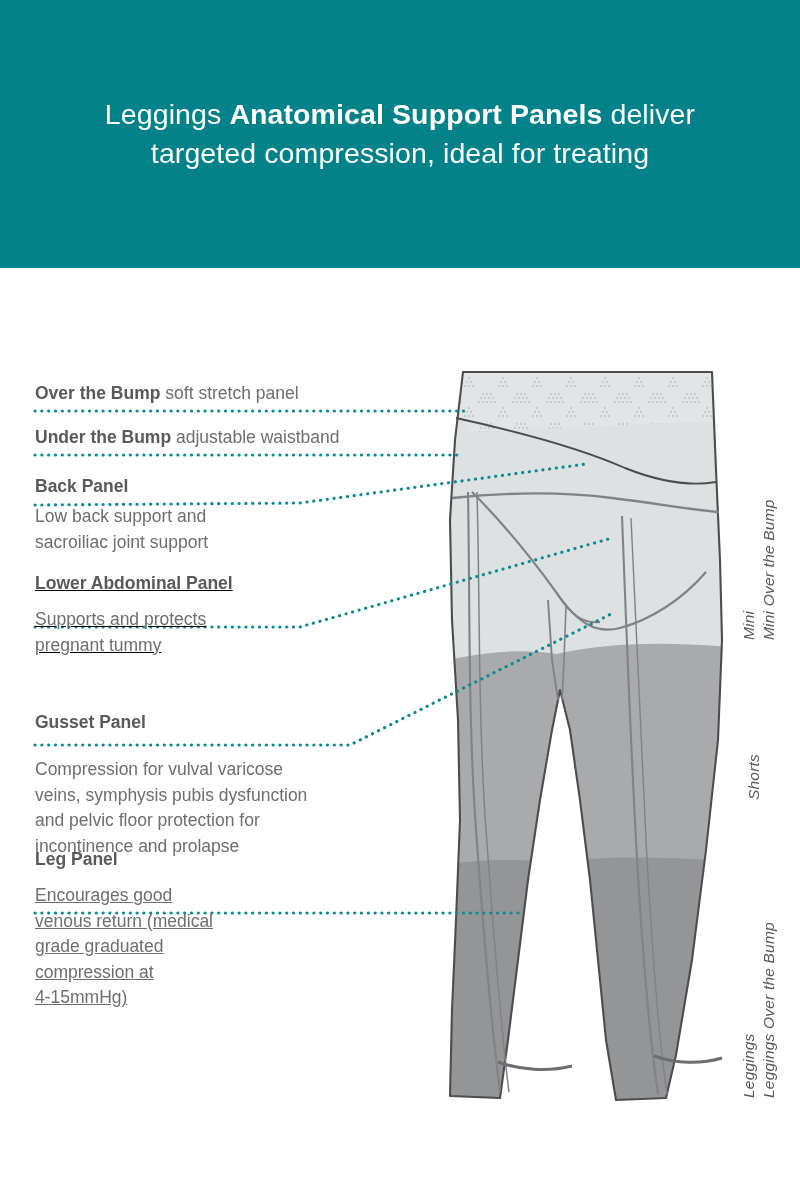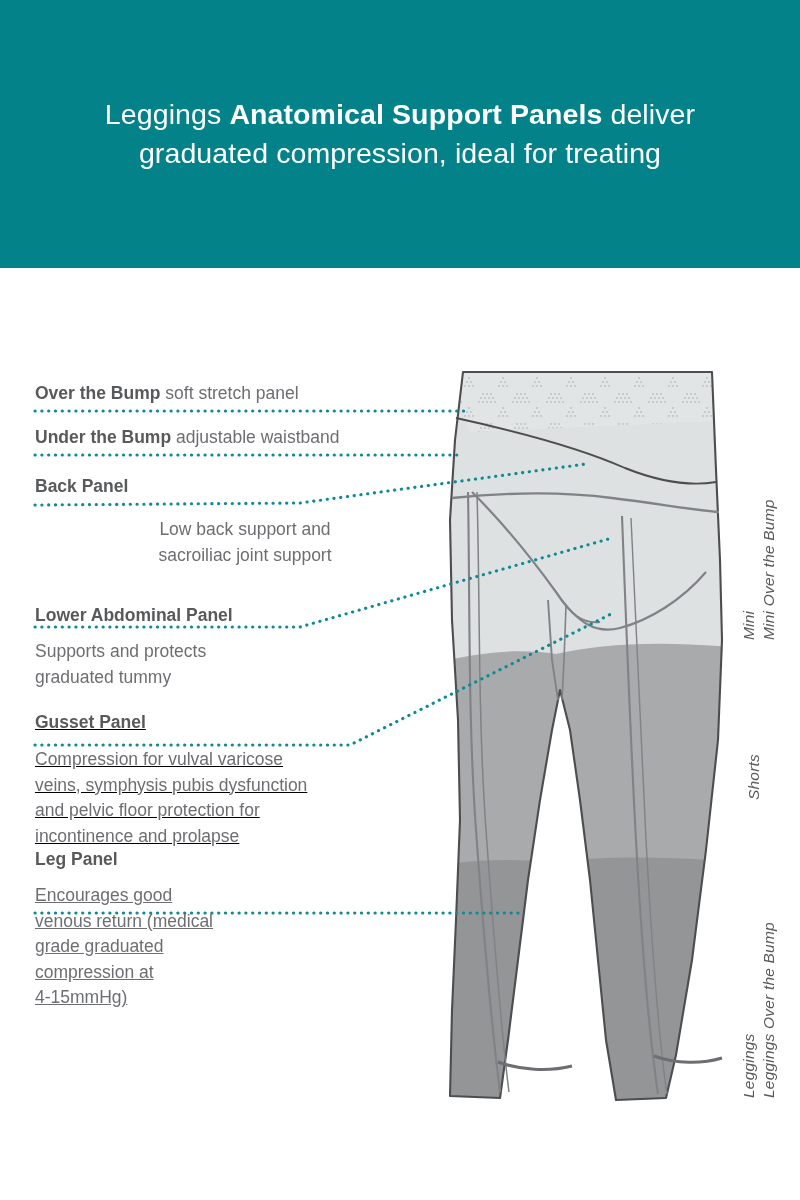--- a/index.html
+++ b/index.html
@@ -54,7 +54,7 @@
   <div class="banner">
     <div class="banner-text">
       <span>Leggings </span><b>Anatomical Support Panels</b><span> deliver</span><br>
-      <span>graduated compression, ideal for treating</span><br>
+      <span>targeted compression, ideal for treating</span><br>
     </div>
   </div>
 

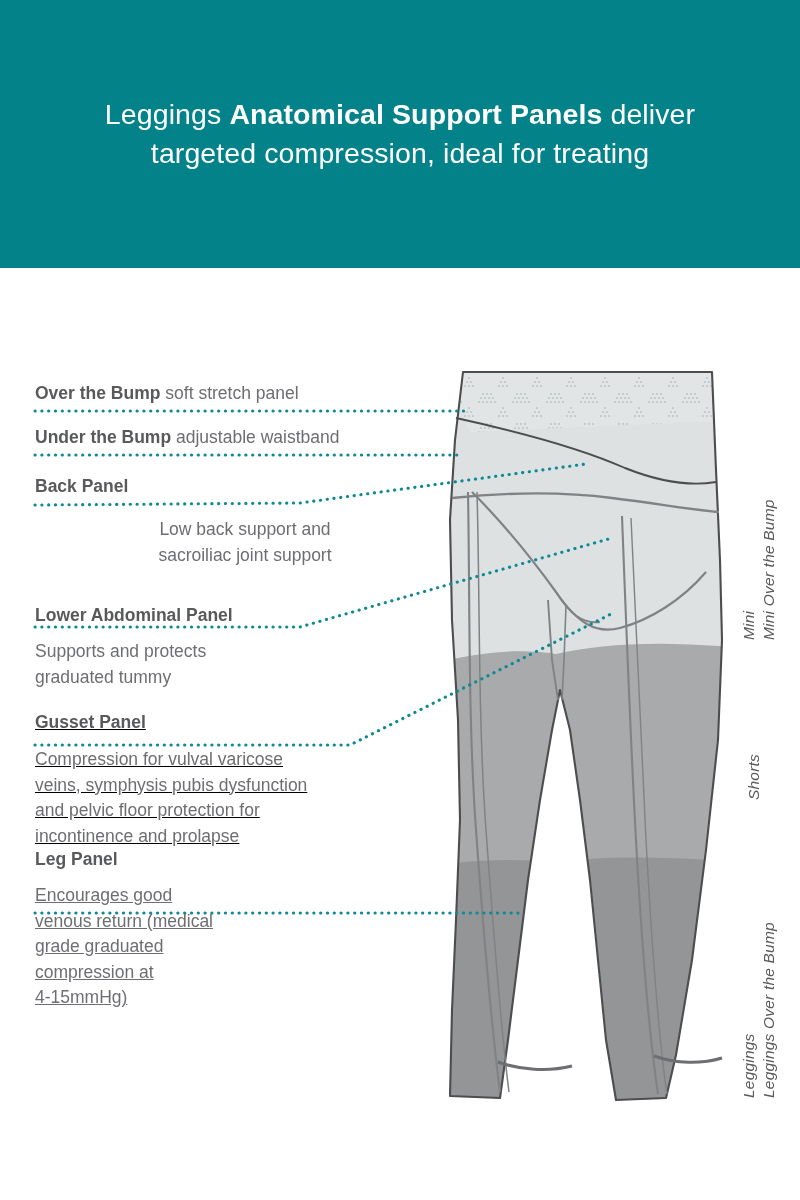--- a/index.html
+++ b/index.html
@@ -147,7 +147,7 @@
 
   <div class="ann" style="top:475px;">
     <div class="ann-head">Back Panel</div>
-    <div class="ann-body" style="margin-top:20px;white-space:pre-line;text-align:center;">Low back support and
+    <div class="ann-body" style="margin-top:7px;white-space:pre-line;">Low back support and
 sacroiliac joint support</div>
   </div>
 

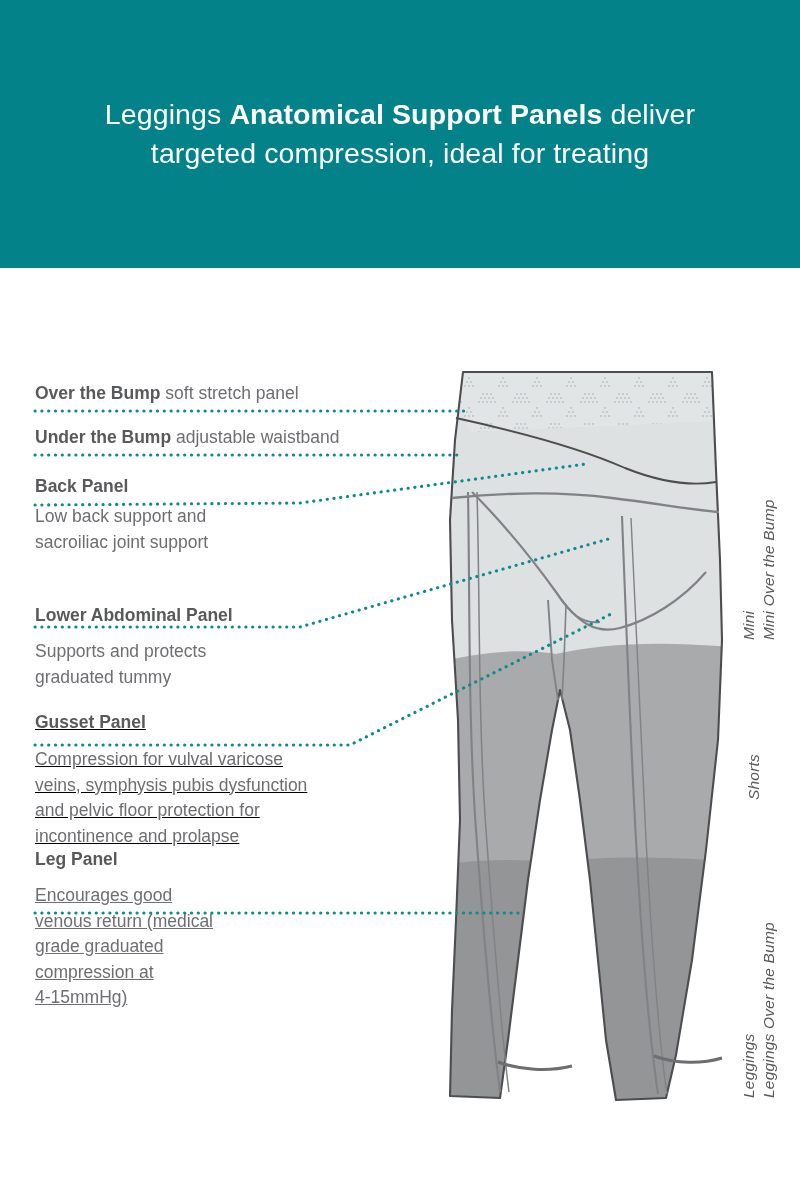--- a/index.html
+++ b/index.html
@@ -151,7 +151,7 @@
 sacroiliac joint support</div>
   </div>
 
-  <div class="ann" style="top:604px;">
+  <div class="ann" style="top:572px;text-decoration:underline;">
     <div class="ann-head">Lower Abdominal Panel</div>
     <div class="ann-body" style="margin-top:13px;white-space:pre-line;">Supports and protects
 graduated tummy</div>

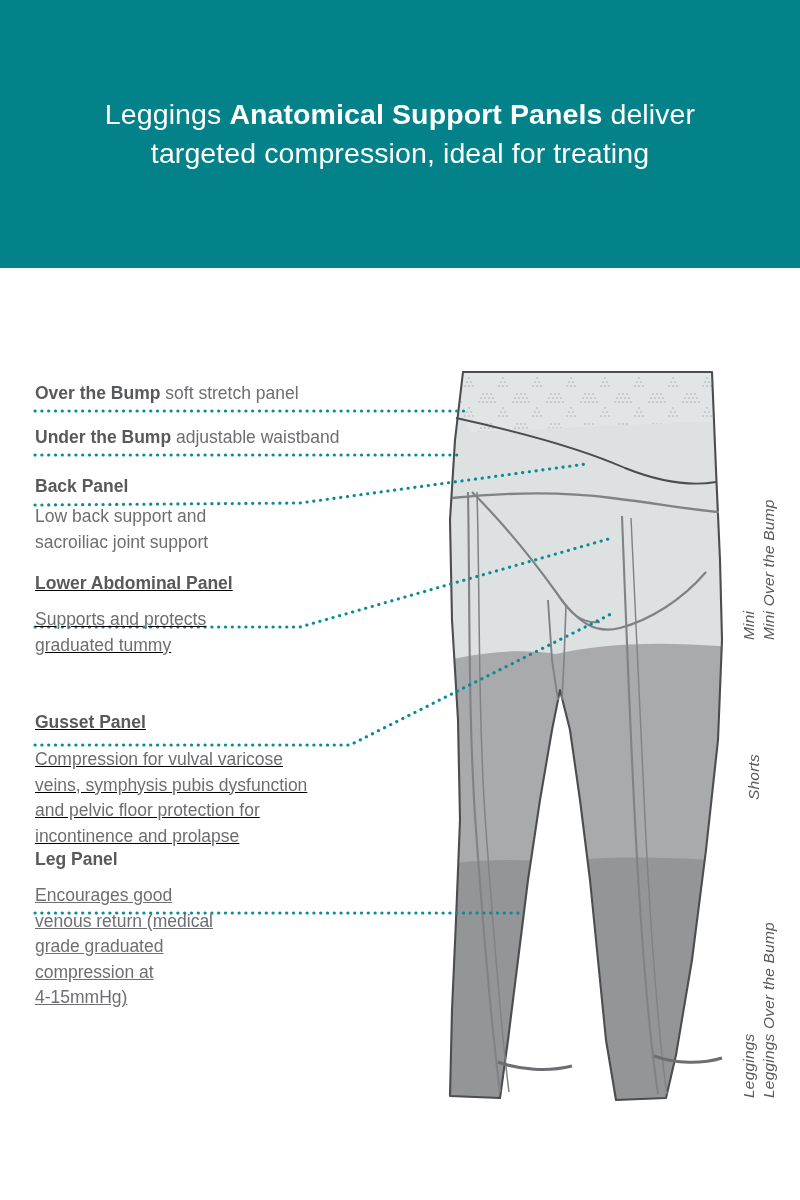--- a/index.html
+++ b/index.html
@@ -154,7 +154,7 @@
   <div class="ann" style="top:572px;text-decoration:underline;">
     <div class="ann-head">Lower Abdominal Panel</div>
     <div class="ann-body" style="margin-top:13px;white-space:pre-line;">Supports and protects
-graduated tummy</div>
+pregnant tummy</div>
   </div>
 
   <div class="ann" style="top:711px;text-decoration:underline;">

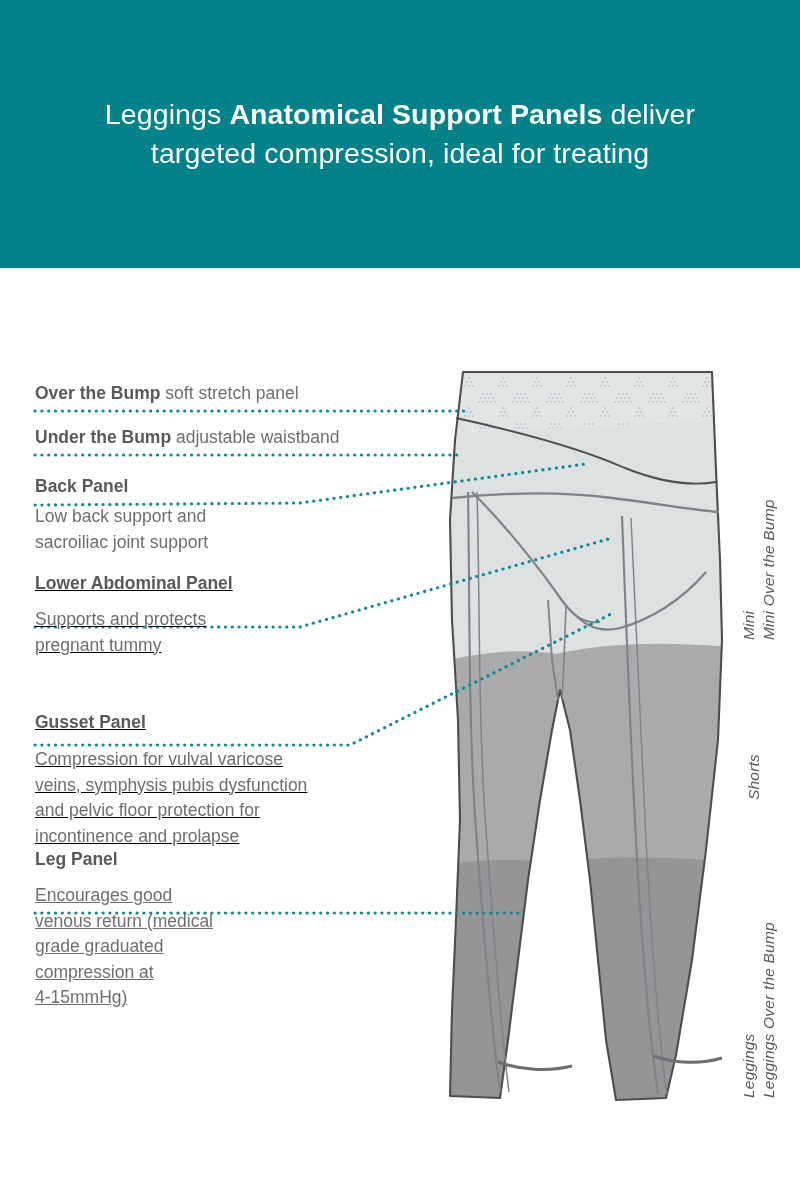--- a/index.html
+++ b/index.html
@@ -157,7 +157,7 @@
 pregnant tummy</div>
   </div>
 
-  <div class="ann" style="top:711px;text-decoration:underline;">
+  <div class="ann" style="top:711px;">
     <div class="ann-head">Gusset Panel</div>
     <div class="ann-body" style="margin-top:14px;white-space:pre-line;">Compression for vulval varicose
 veins, symphysis pubis dysfunction

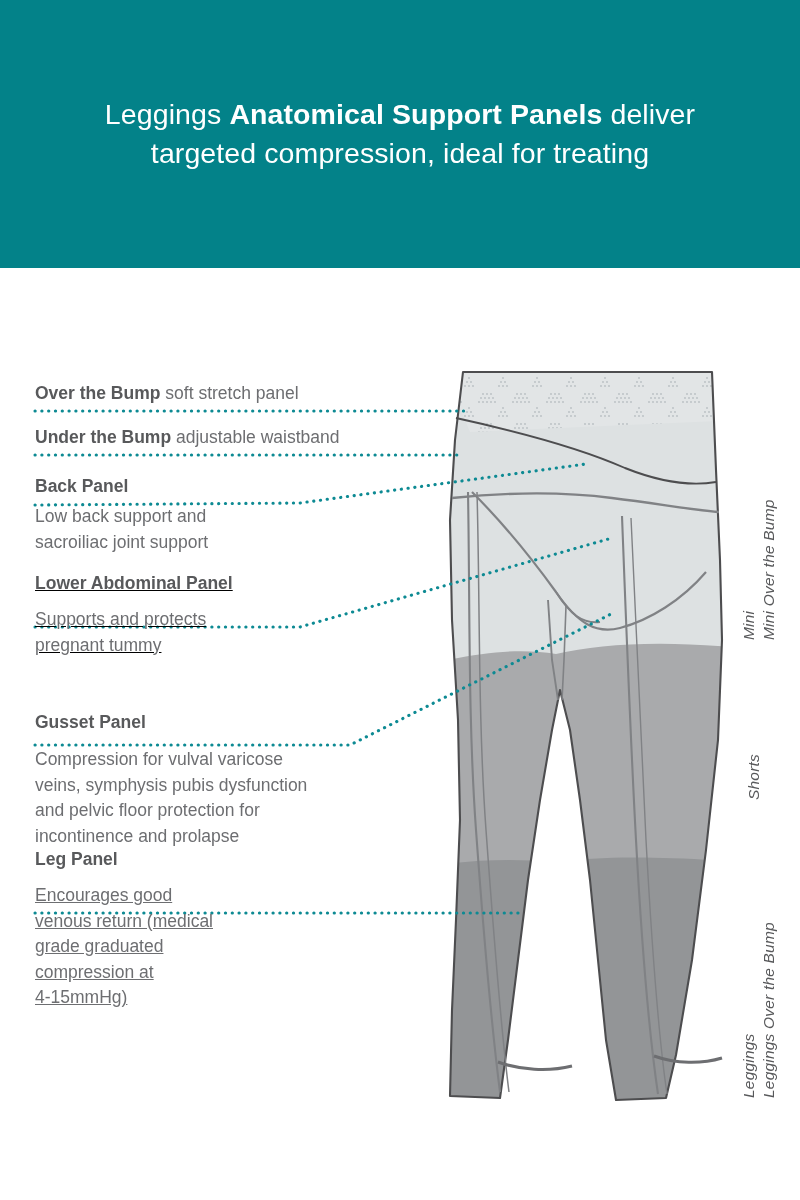--- a/index.html
+++ b/index.html
@@ -159,7 +159,7 @@
 
   <div class="ann" style="top:711px;">
     <div class="ann-head">Gusset Panel</div>
-    <div class="ann-body" style="margin-top:14px;white-space:pre-line;">Compression for vulval varicose
+    <div class="ann-body" style="margin-top:24px;white-space:pre-line;">Compression for vulval varicose
 veins, symphysis pubis dysfunction
 and pelvic floor protection for
 incontinence and prolapse</div>

